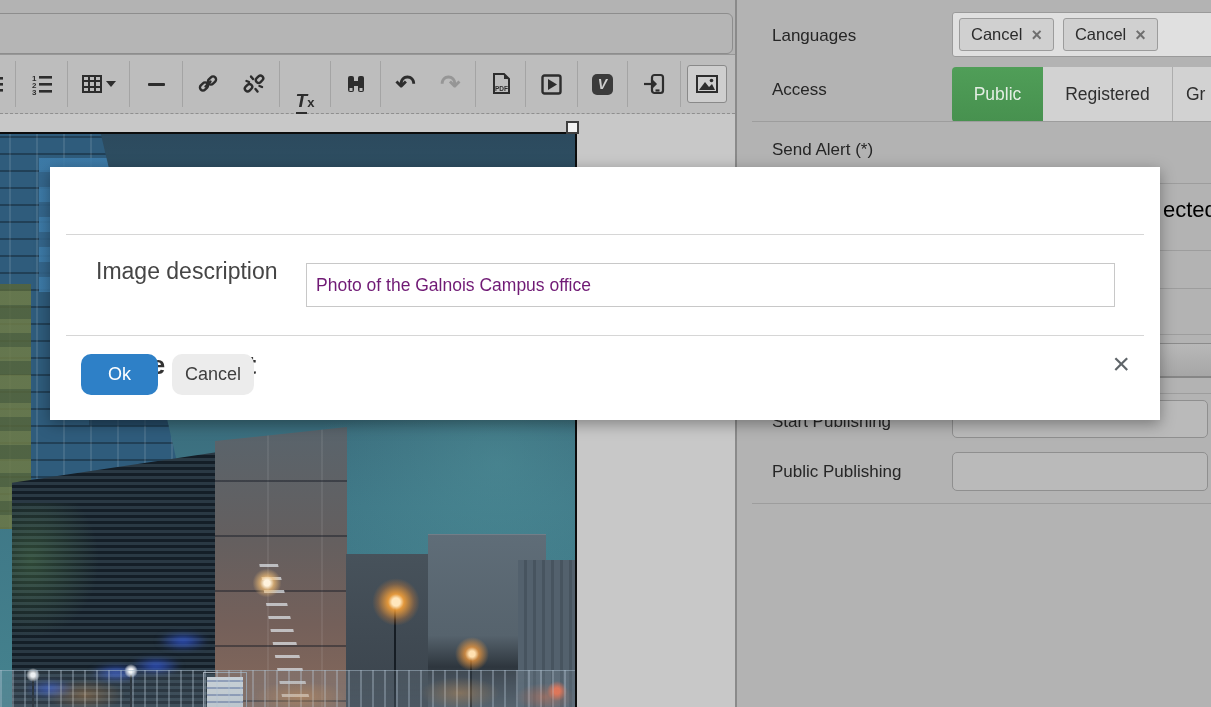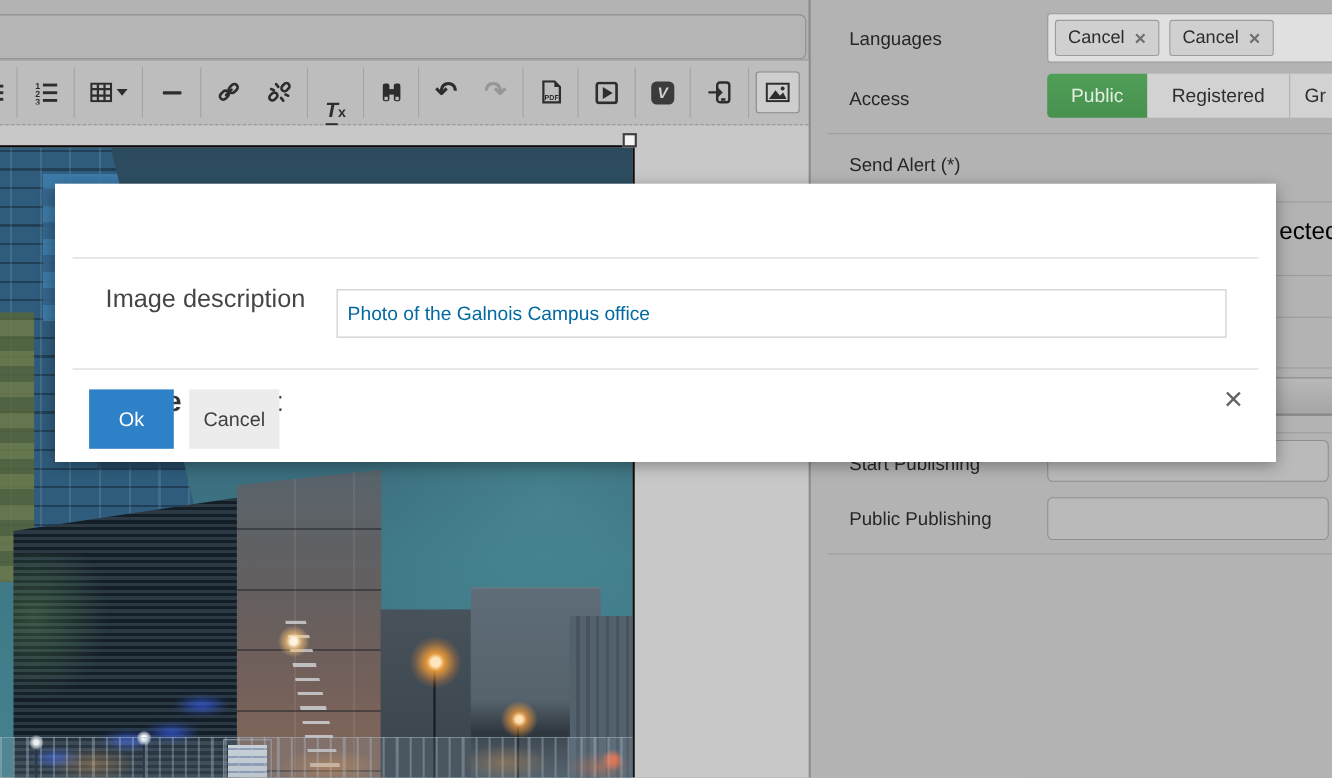--- a/index.html
+++ b/index.html
@@ -118,7 +118,7 @@
         display:flex;align-items:center;padding:0 11px;gap:9px;font-size:16.5px;color:#2c2c2c;}
   .chip-x{font-size:18px;font-weight:bold;color:#6f6f6f;line-height:1;}
   .btn-group{position:absolute;left:213px;display:flex;}
-  .sb-btn{height:40px;display:flex;align-items:center;justify-content:center;
+  .sb-btn{height:55px;display:flex;align-items:center;justify-content:center;
           background:#d2d2d2;color:#2f2f2f;font-size:17.5px;border-right:1px solid #adadad;box-sizing:border-box;}
   .sb-btn:first-child{border-radius:4px 0 0 4px;}
   .sb-btn.green{background:linear-gradient(180deg,#509e58,#47914f);color:#e4eee4;border-right:none;}

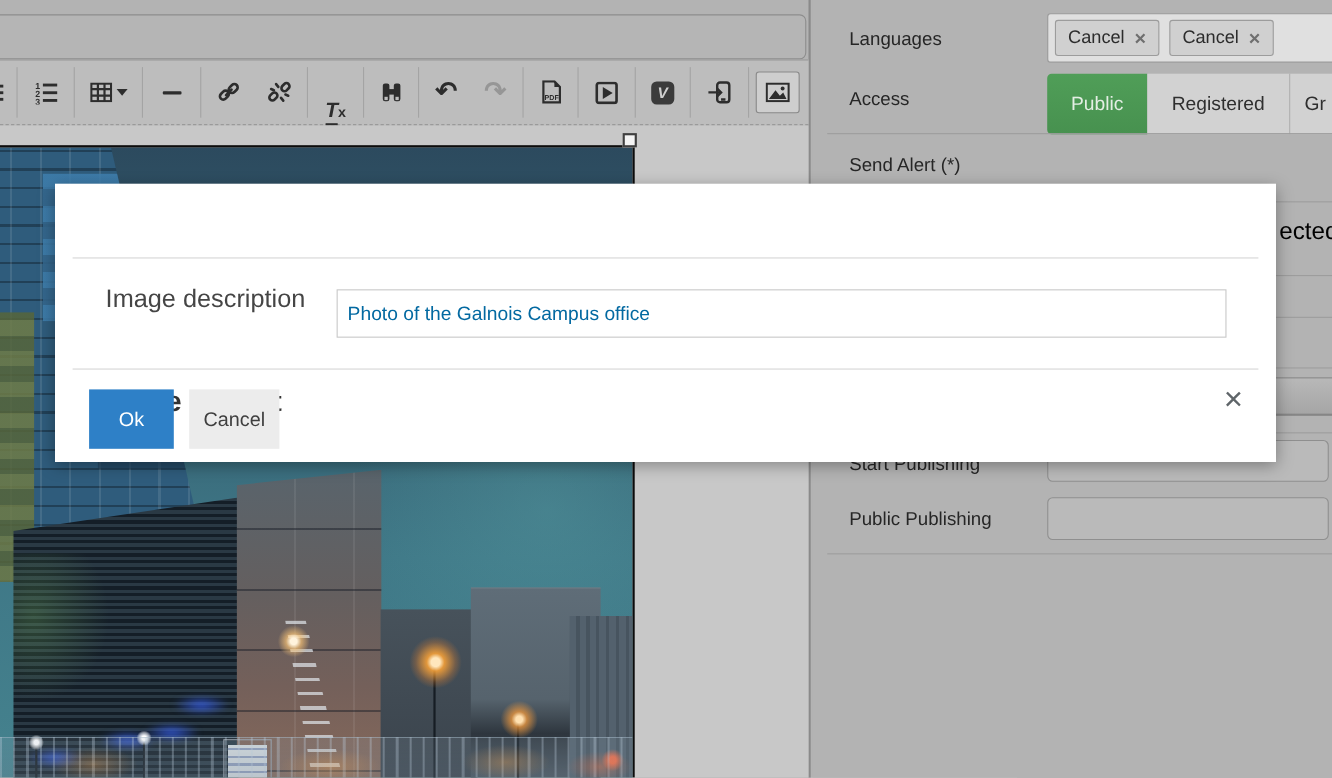--- a/index.html
+++ b/index.html
@@ -139,7 +139,7 @@
   .m-div2{position:absolute;left:16px;right:16px;top:168px;border-top:1px solid #d6d6d6;}
   .m-label{position:absolute;left:46px;top:91px;font-size:23px;color:#454545;}
   .m-input{position:absolute;left:256px;top:96px;width:809px;height:44px;border:1px solid #c8c8c8;
-           box-sizing:border-box;font-size:17.5px;color:#0369a1;padding:0 9px;outline:none;
+           box-sizing:border-box;font-size:17.5px;color:#701a75;padding:0 9px;outline:none;
            font-family:"Liberation Sans",sans-serif;background:#fff;}
   .m-btn{position:absolute;top:187px;height:54px;border:none;font-size:18px;border-radius:0;
          font-family:"Liberation Sans",sans-serif;display:flex;align-items:center;justify-content:center;}

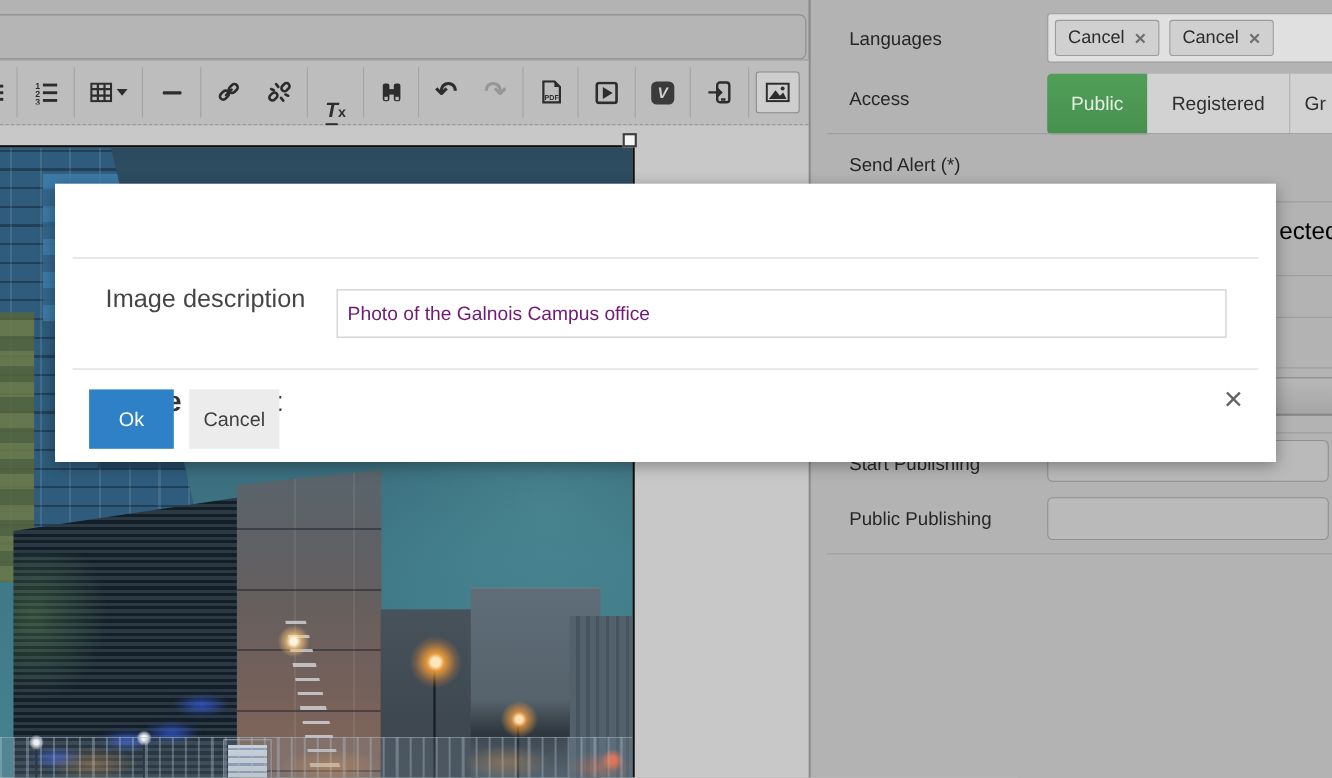--- a/index.html
+++ b/index.html
@@ -141,7 +141,7 @@
   .m-input{position:absolute;left:256px;top:96px;width:809px;height:44px;border:1px solid #c8c8c8;
            box-sizing:border-box;font-size:17.5px;color:#701a75;padding:0 9px;outline:none;
            font-family:"Liberation Sans",sans-serif;background:#fff;}
-  .m-btn{position:absolute;top:187px;height:54px;border:none;font-size:18px;border-radius:0;
+  .m-btn{position:absolute;top:187px;height:41px;border:none;font-size:18px;border-radius:10px;
          font-family:"Liberation Sans",sans-serif;display:flex;align-items:center;justify-content:center;}
   .m-ok{left:31px;width:77px;background:#2e80c7;color:#ffffff;}
   .m-cancel{left:122px;width:82px;background:#ececec;color:#3f3f3f;}

